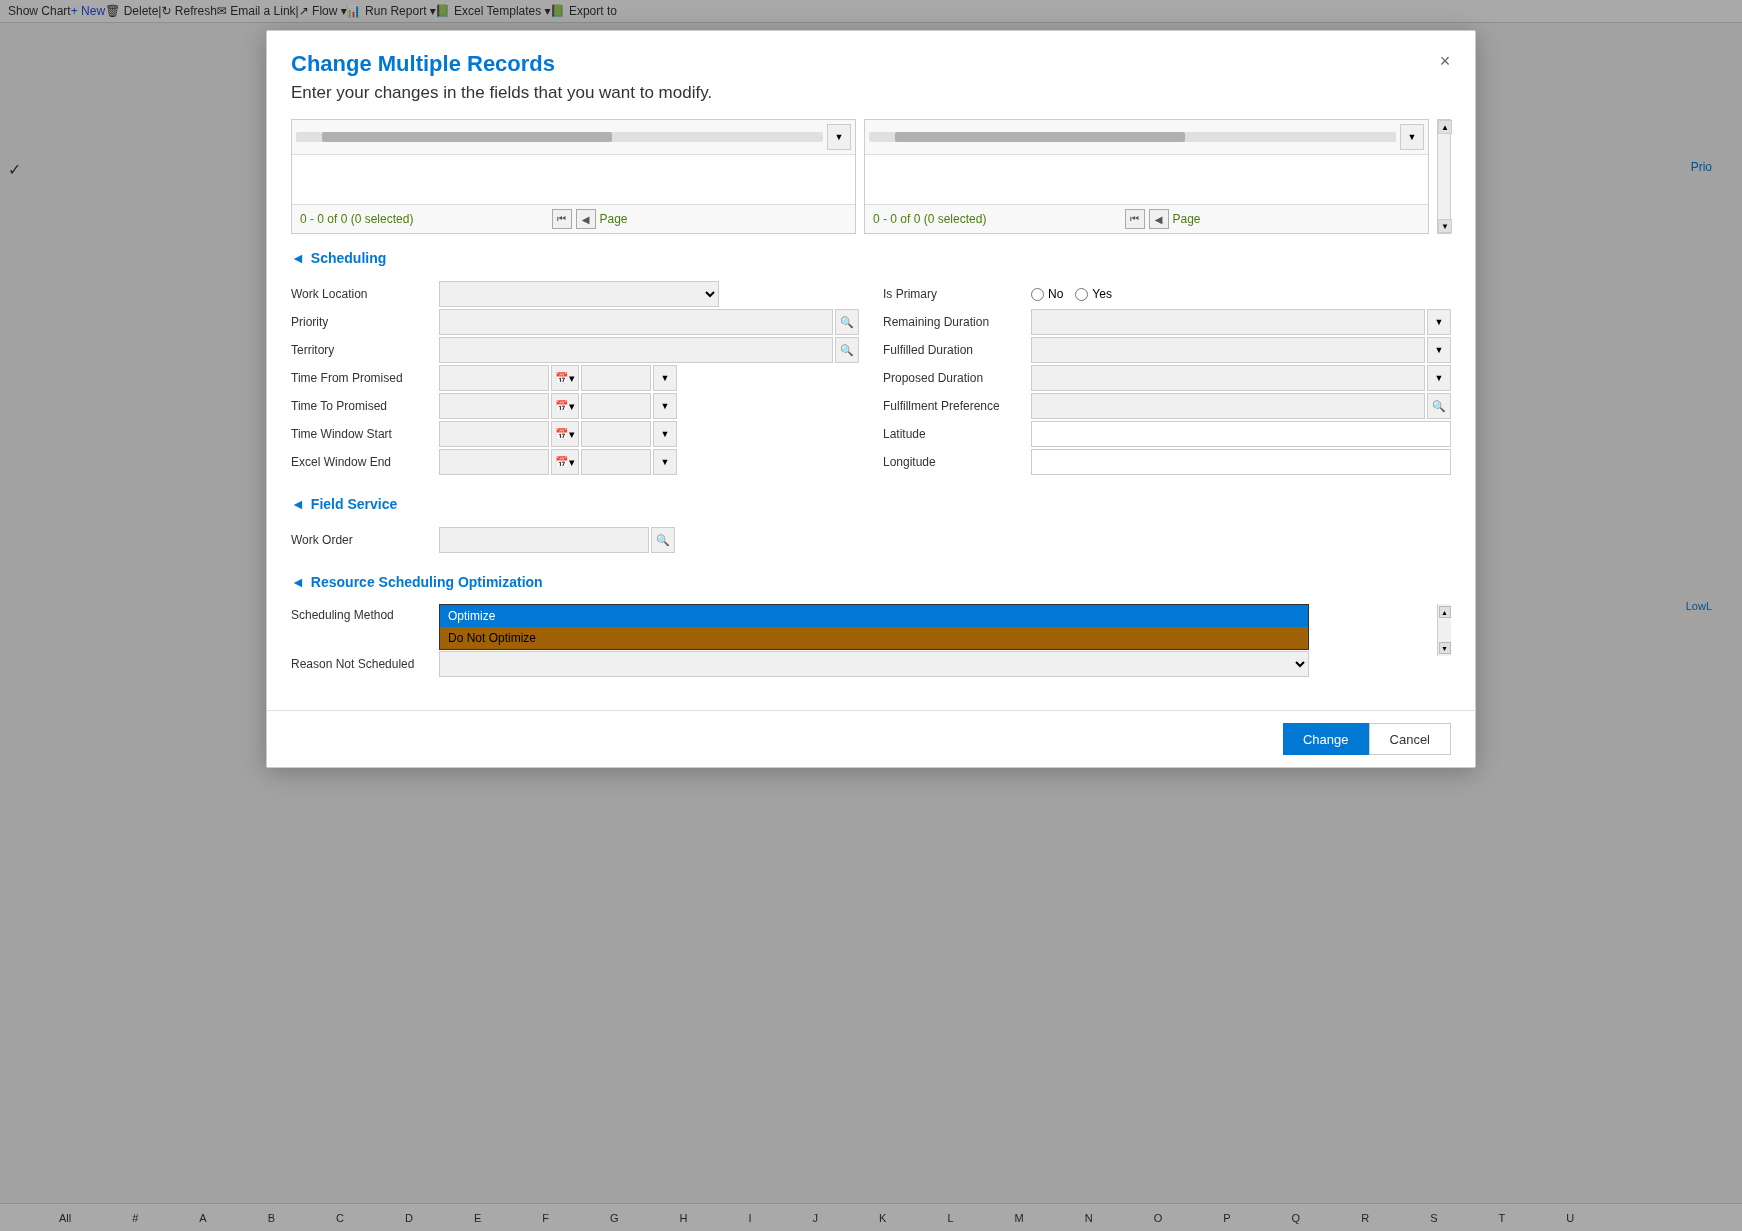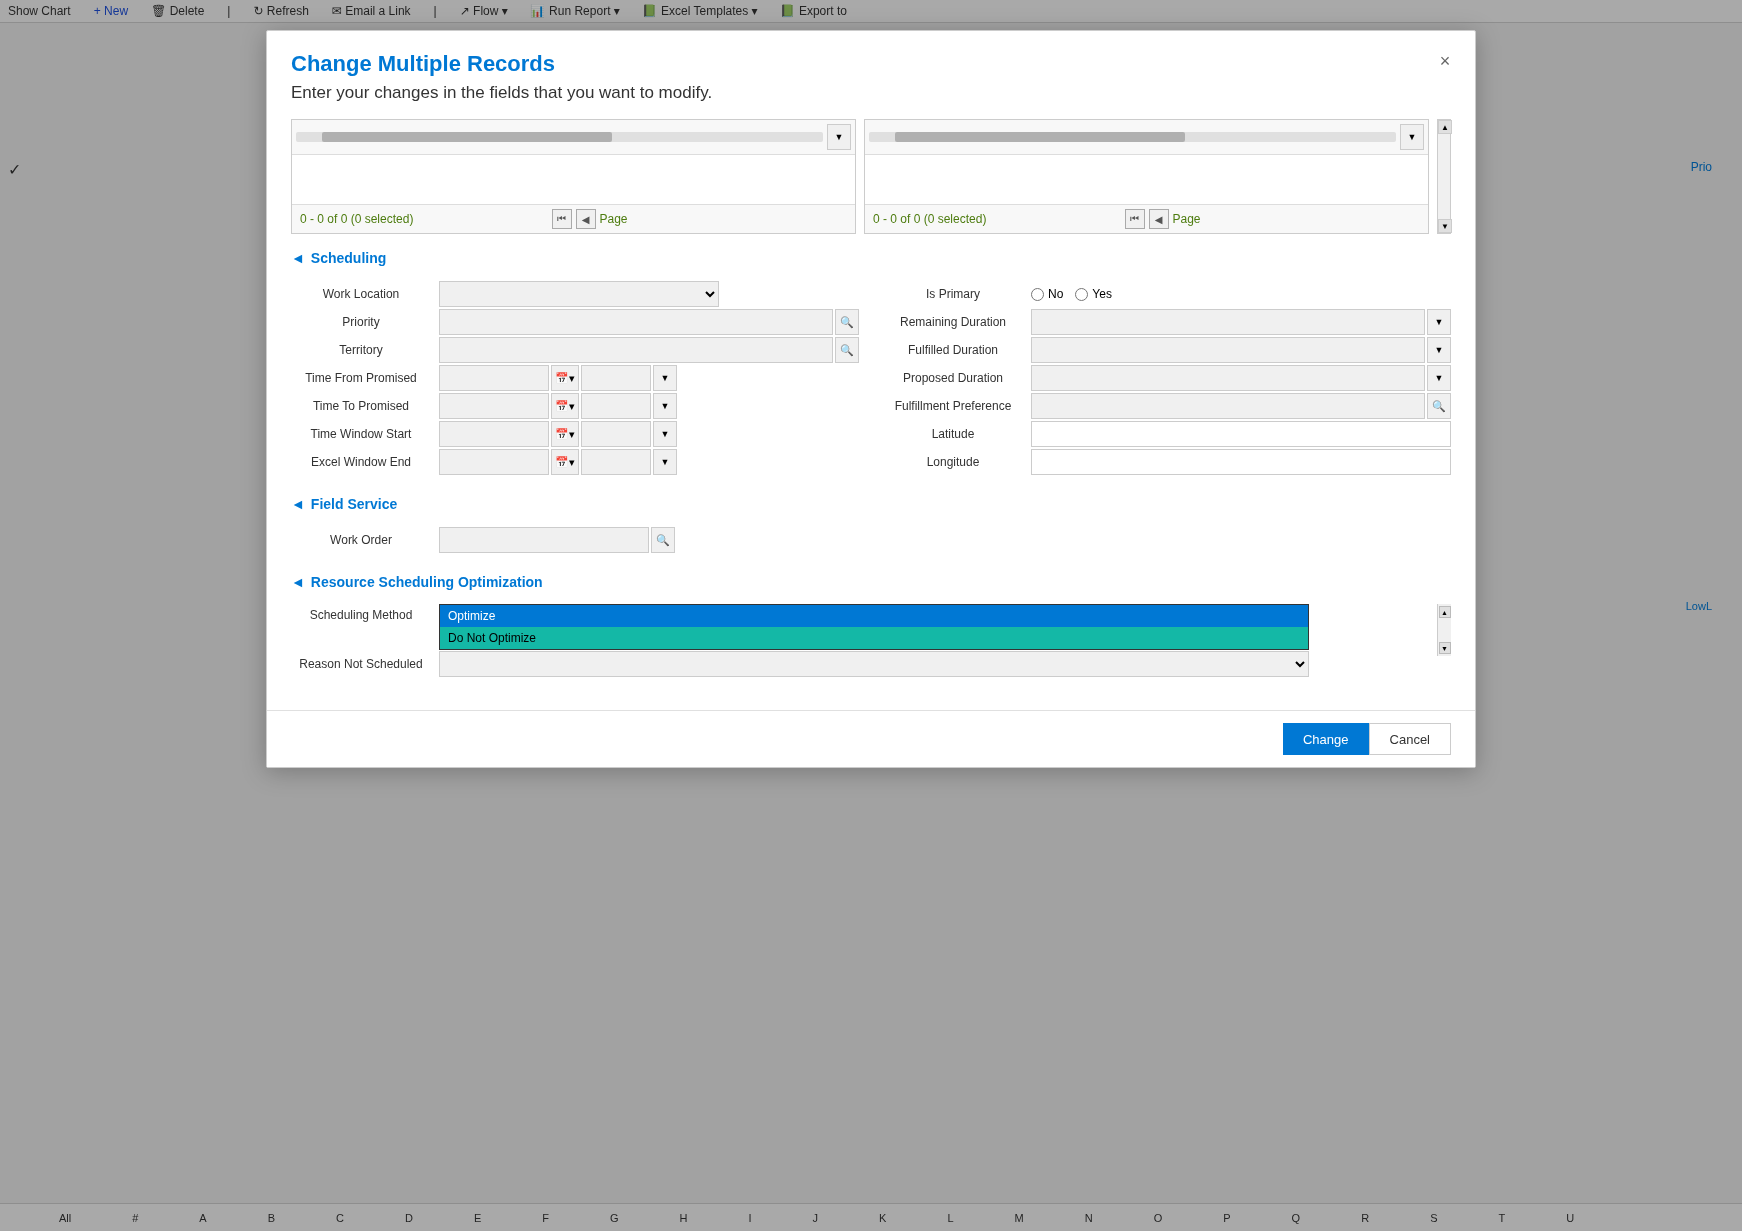--- a/index.html
+++ b/index.html
@@ -23,7 +23,7 @@
       display: flex;
       align-items: center;
       padding: 0 8px;
-      gap: 23px;
+      gap: 0;
       z-index: 1;
     }
     .bg-toolbar span {

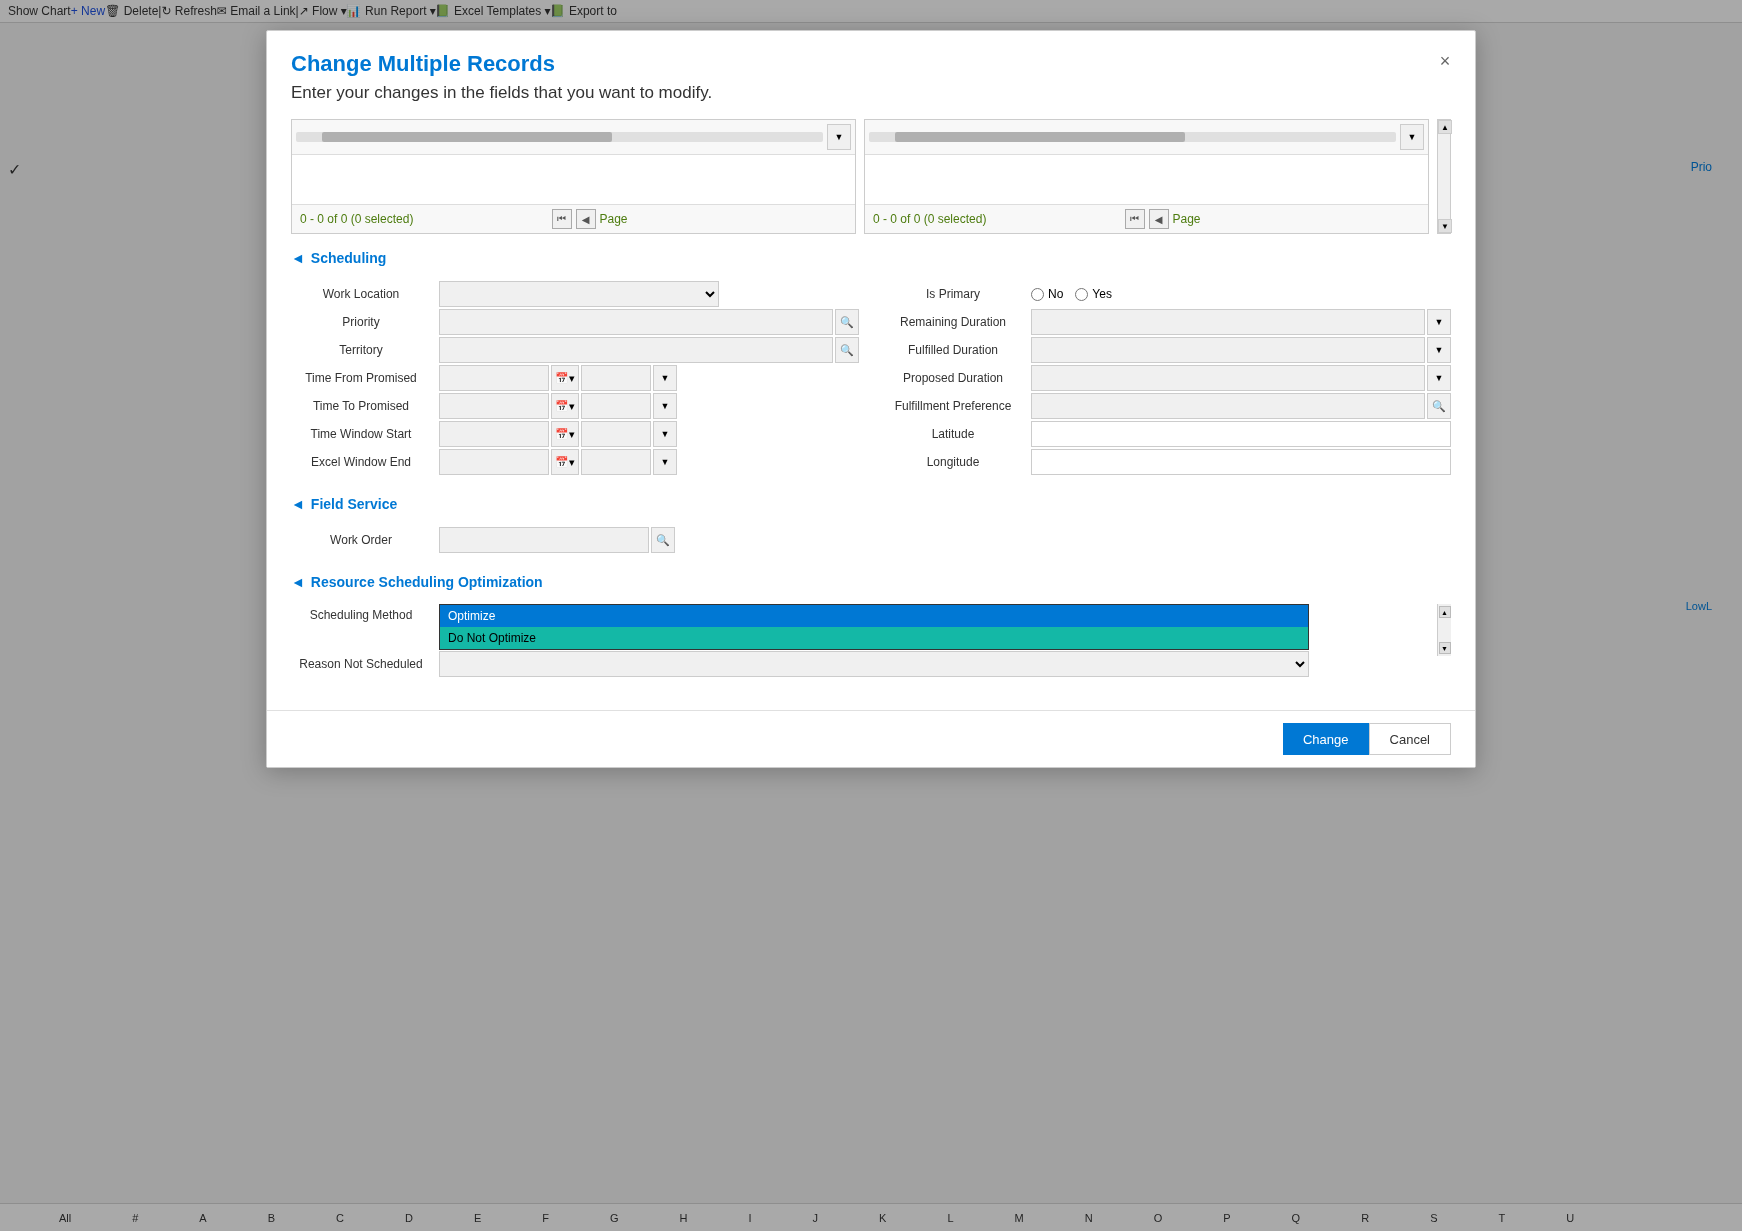--- a/index.html
+++ b/index.html
@@ -179,7 +179,7 @@
       flex-shrink: 0;
       color: #333;
       font-size: 12px;
-      text-align: center;
+      text-align: left;
     }
     .field-control {
       flex: 1;

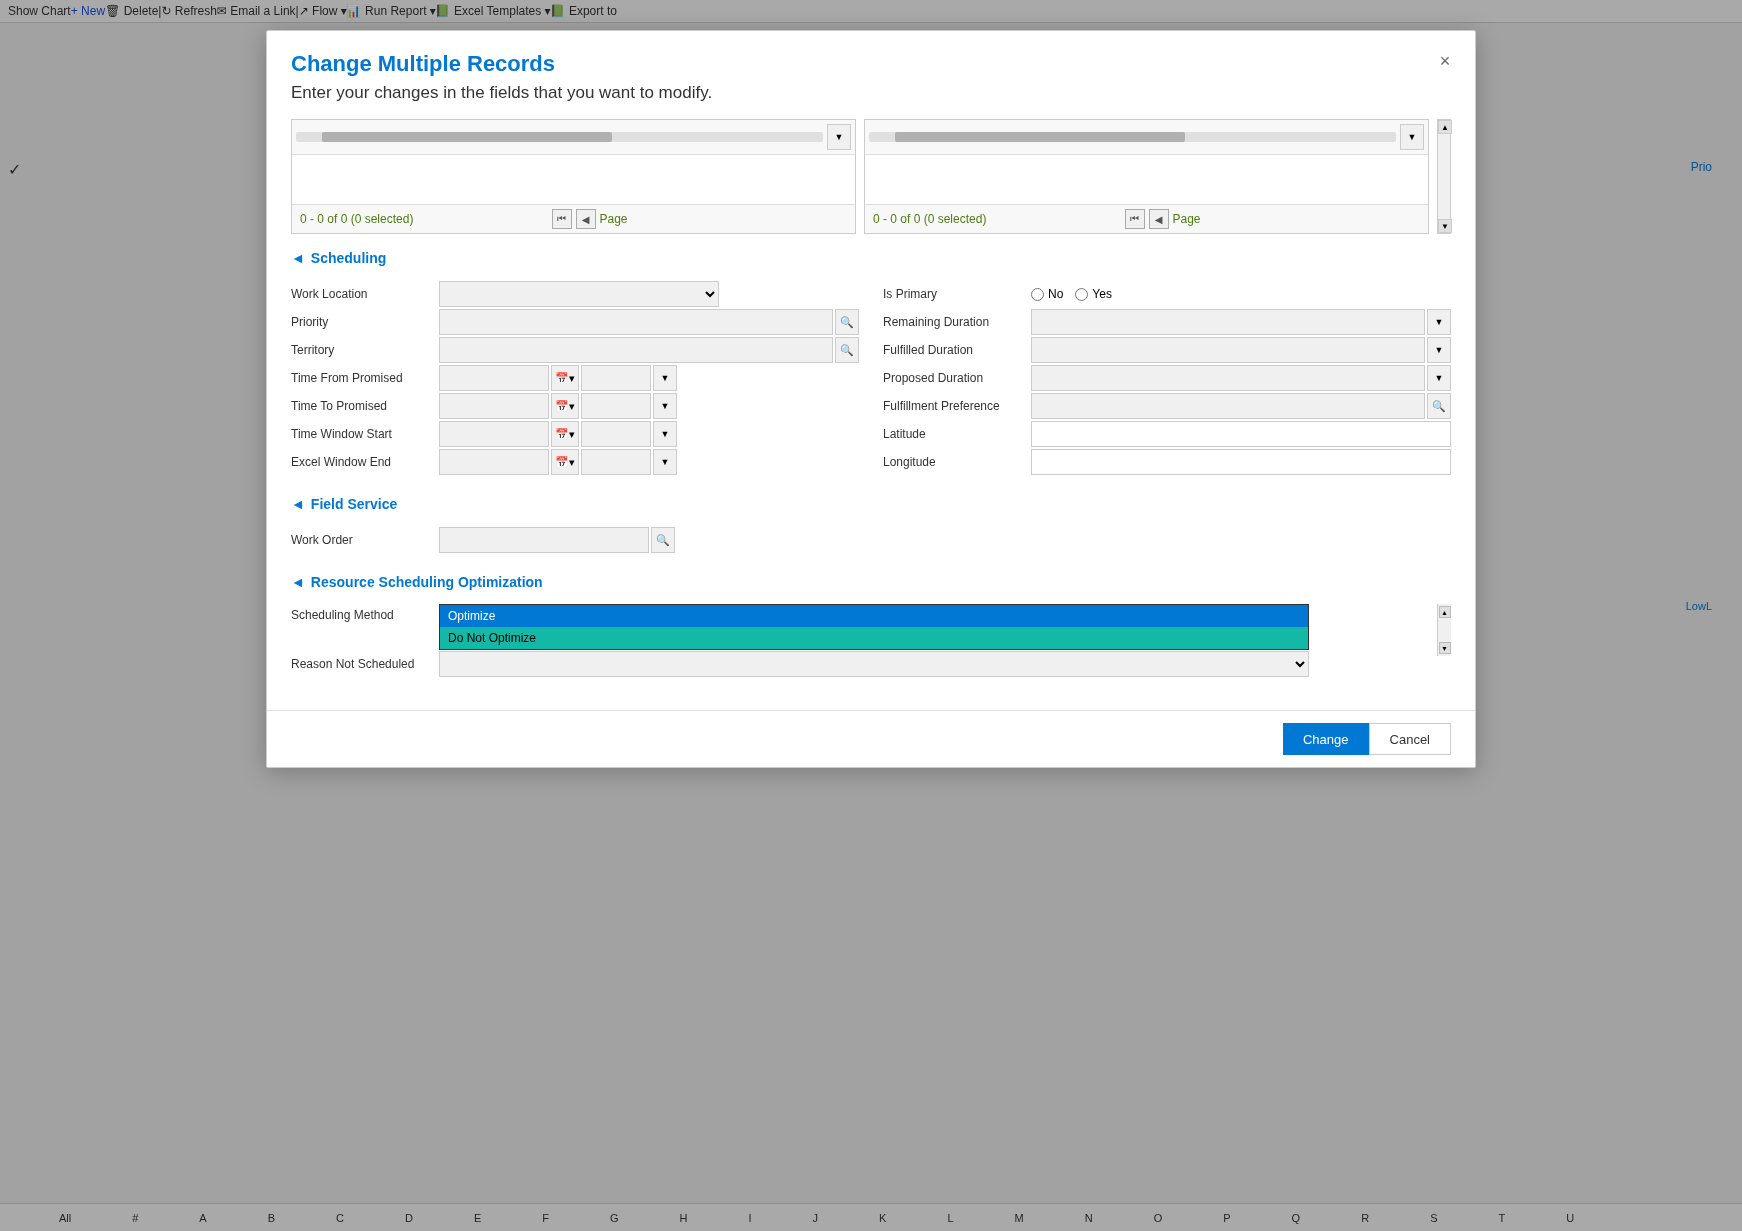--- a/index.html
+++ b/index.html
@@ -305,7 +305,7 @@
     
     .dropdown-list {
       border: 1.5px solid #333;
-      background: #14b8a6;
+      background: #a16207;
       margin-top: 0;
     }
     .dropdown-item {

